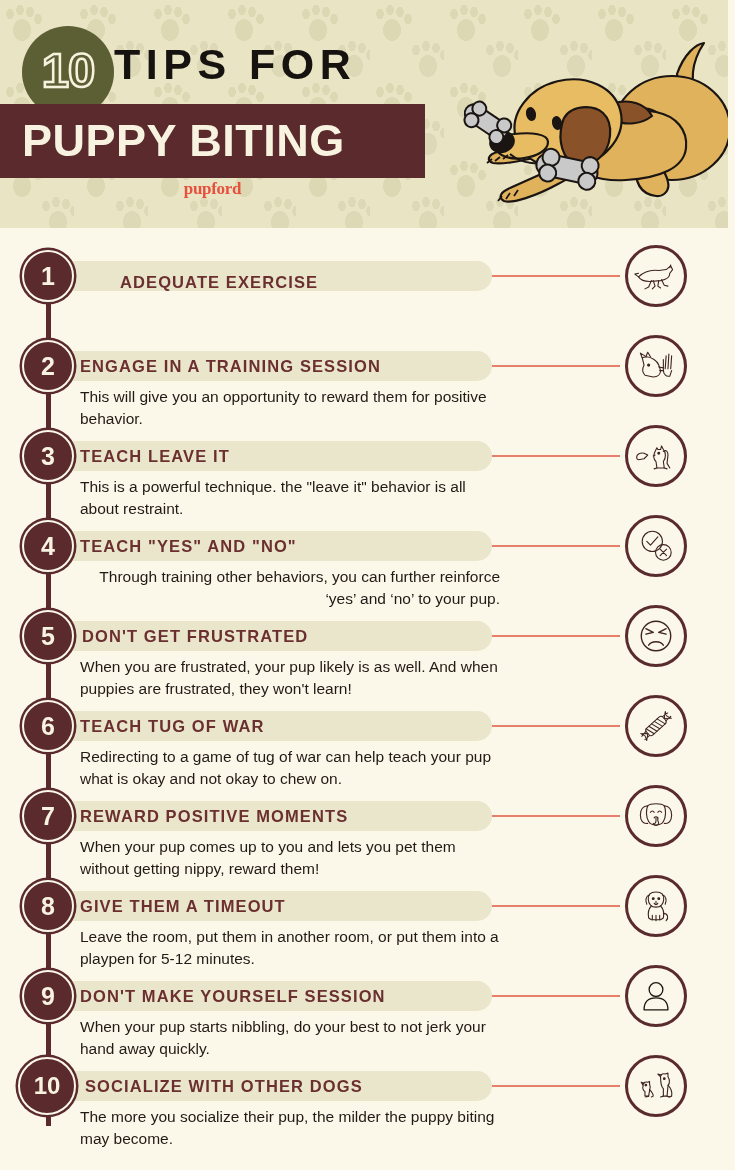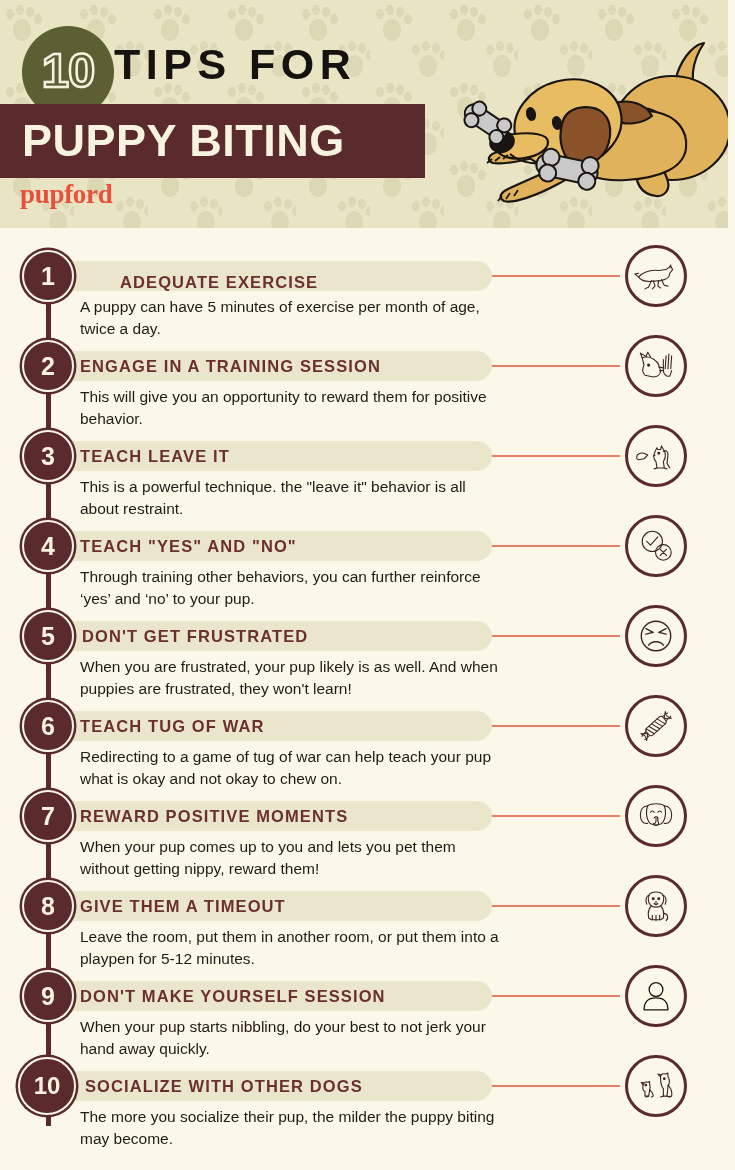--- a/index.html
+++ b/index.html
@@ -66,11 +66,10 @@
     font-size:45px;font-weight:bold;color:#F7F3E0;letter-spacing:0.5px;
   }
   #brand{
-    position:absolute;left:0;top:179px;width:425px;text-align:left;
+    position:absolute;left:0;top:179px;width:425px;text-align:center;
     font-family:"Liberation Serif", serif;
-    font-size:27px;font-weight:bold;color:#E6503C;letter-spacing:-0.3px;
+    font-size:17px;font-weight:bold;color:#E6503C;letter-spacing:-0.3px;
     z-index:5;
-    margin-left:20px;
   }
 
   

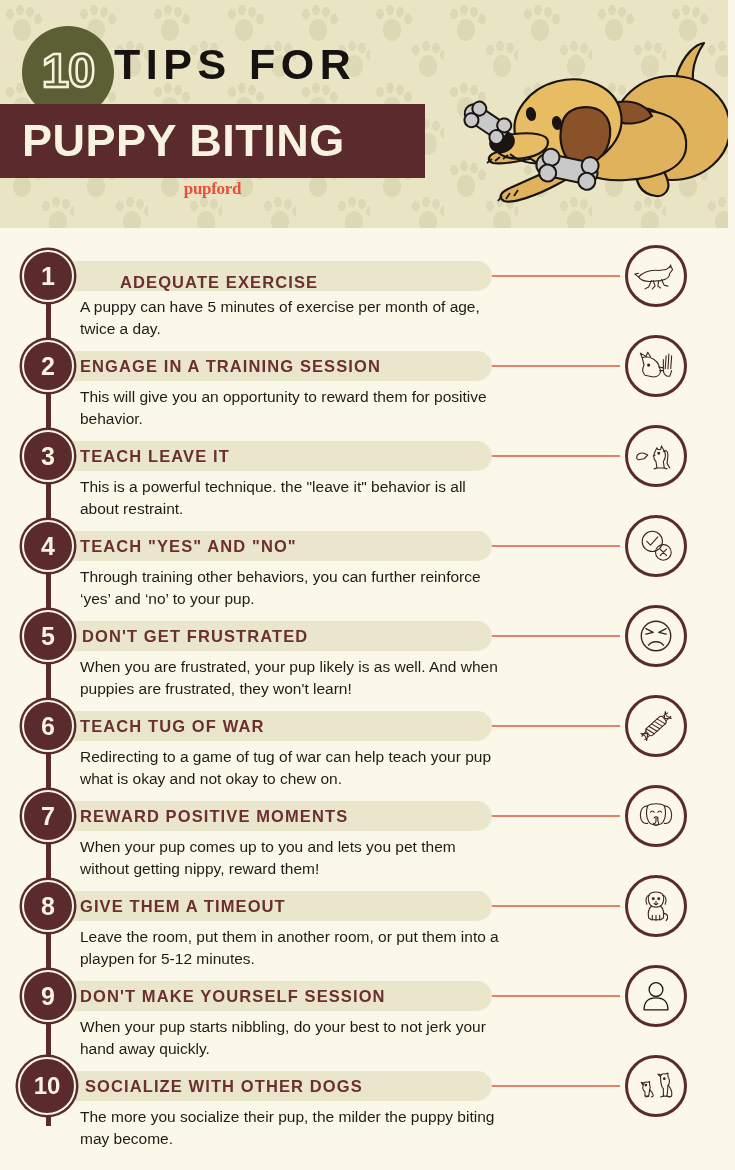--- a/index.html
+++ b/index.html
@@ -208,7 +208,6 @@
           <span>1</span>
         </div>
       <div class="pill-title" style="left:80px;top:21px;margin-left:40px;">ADEQUATE EXERCISE</div>
-      <div class="desc" style="left:80px;top:50px;">A puppy can have 5 minutes of exercise per month of age, twice a day.</div>
       <div class="icon-circle" style="left:625px;top:-1px;">
         <svg viewBox="0 0 50 50" width="46" height="46" fill="none" stroke="#3E2320" stroke-width="1.2" stroke-linecap="round" stroke-linejoin="round">
           <path d="M6 26 C12 20 20 18 28 19 L36 18 L41 14 L43 18 L40 22 C40 26 36 29 30 30 L18 31 C12 31 8 29 6 26 Z"></path>

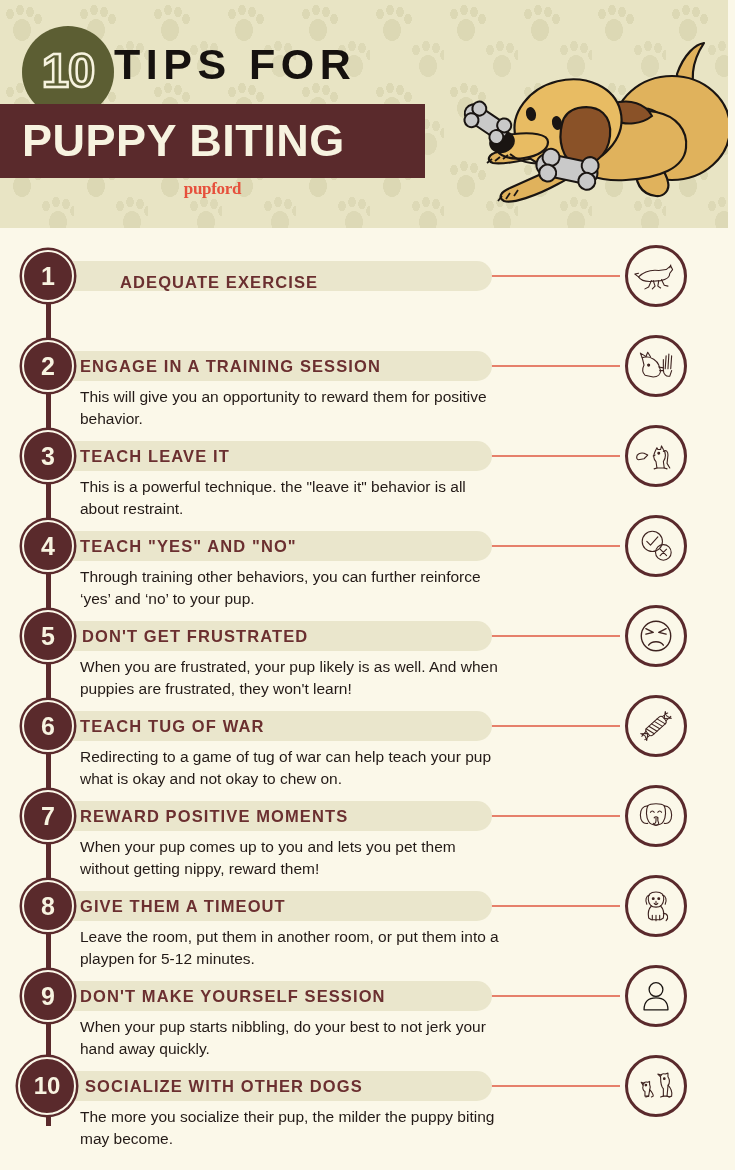--- a/index.html
+++ b/index.html
@@ -265,7 +265,7 @@
           <span>4</span>
         </div>
       <div class="pill-title" style="left:80px;top:15px;">TEACH "YES" AND "NO"</div>
-      <div class="desc" style="left:80px;top:50px;">Through training other behaviors, you can further reinforce ‘yes’ and ‘no’ to your pup.</div>
+      <div class="desc" style="left:80px;top:50px;text-align:right;">Through training other behaviors, you can further reinforce ‘yes’ and ‘no’ to your pup.</div>
       <div class="icon-circle" style="left:625px;top:-1px;">
         <svg viewBox="0 0 50 50" width="46" height="46" fill="none" stroke="#3E2320" stroke-width="1.2" stroke-linecap="round" stroke-linejoin="round">
           <circle cx="21" cy="20" r="11"></circle>

